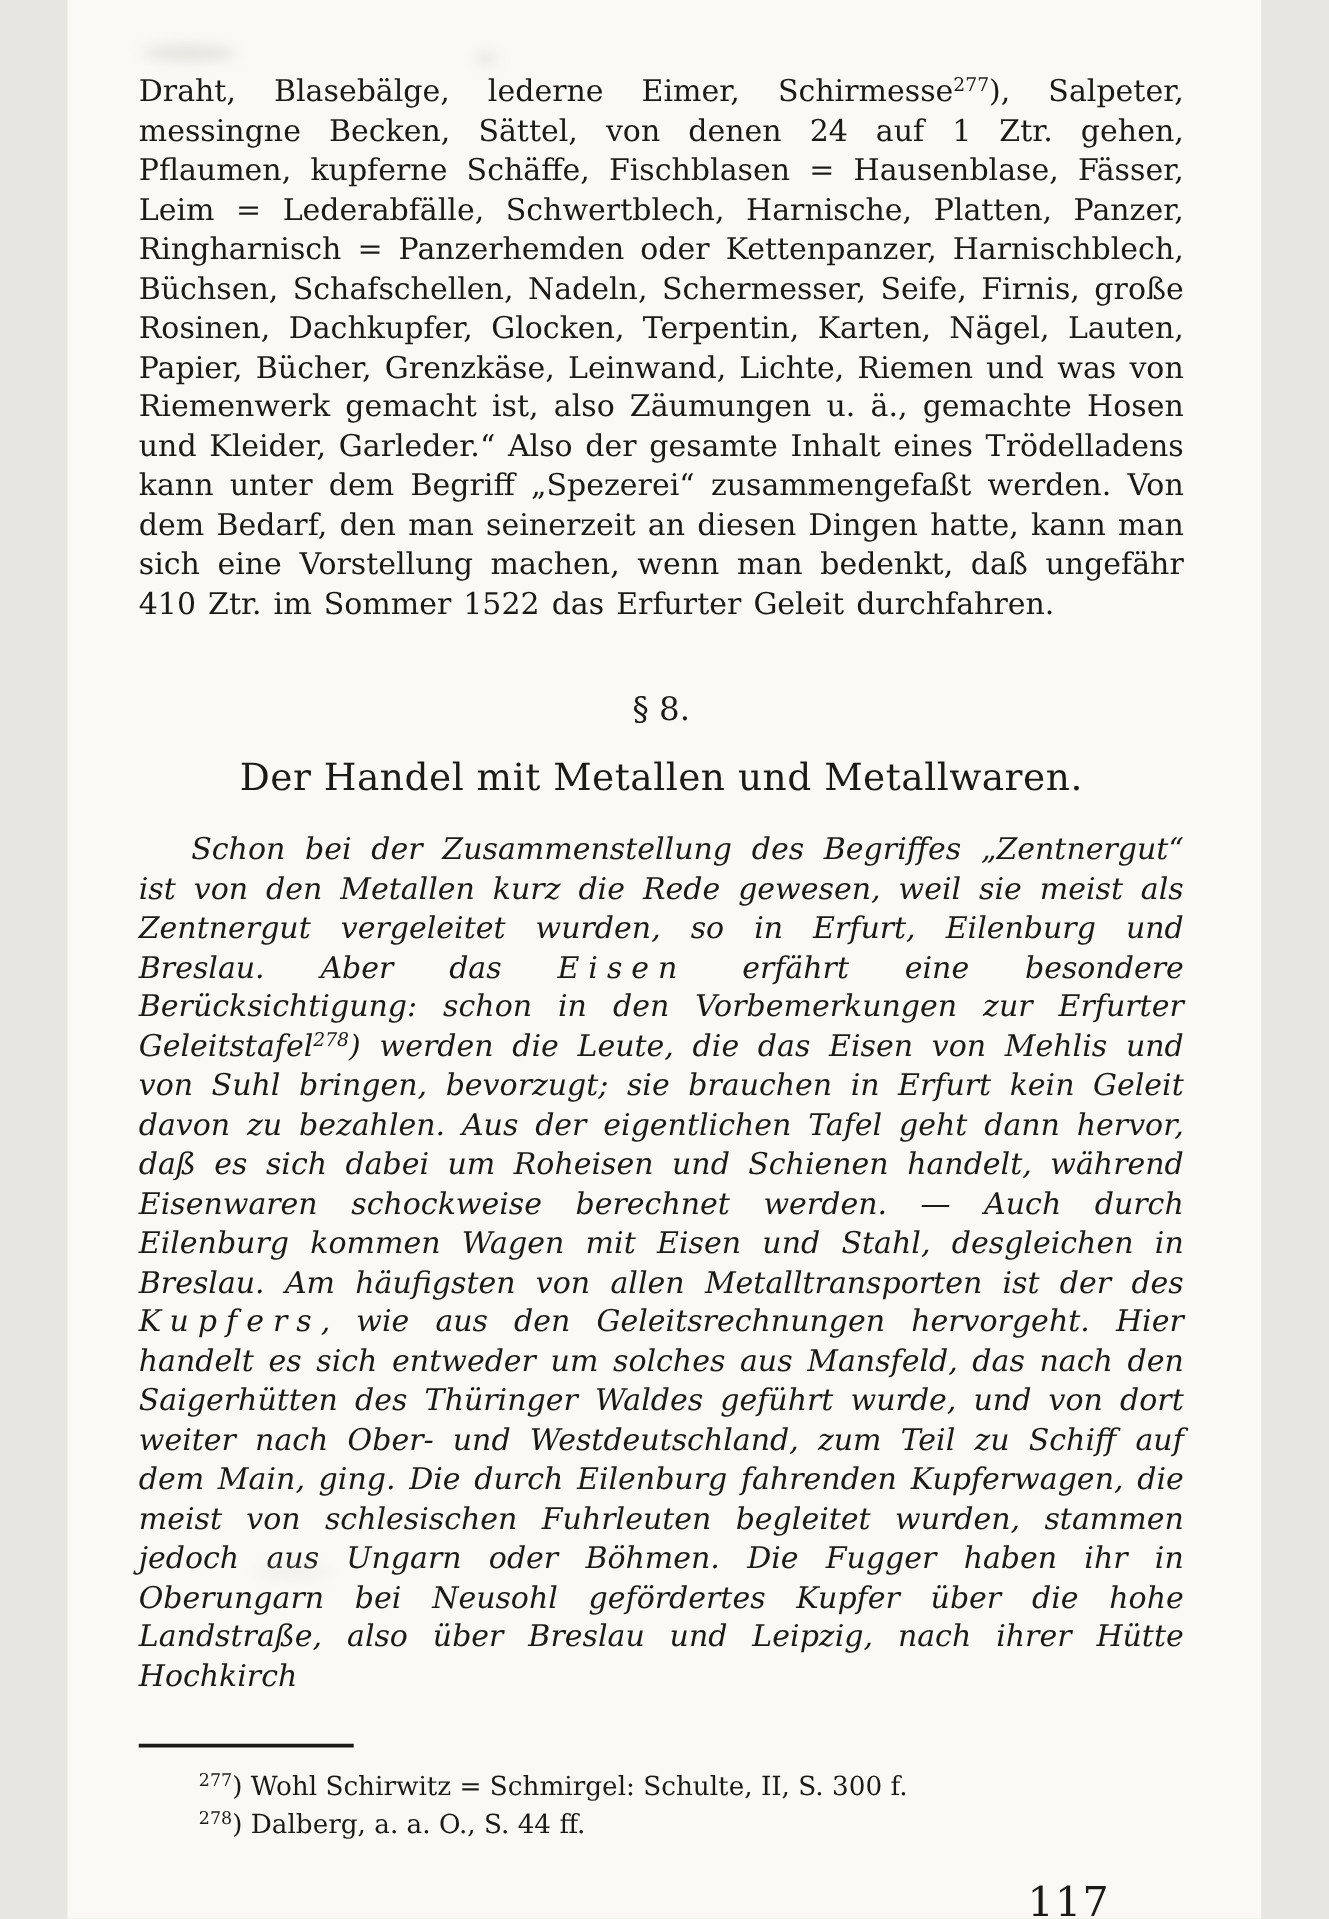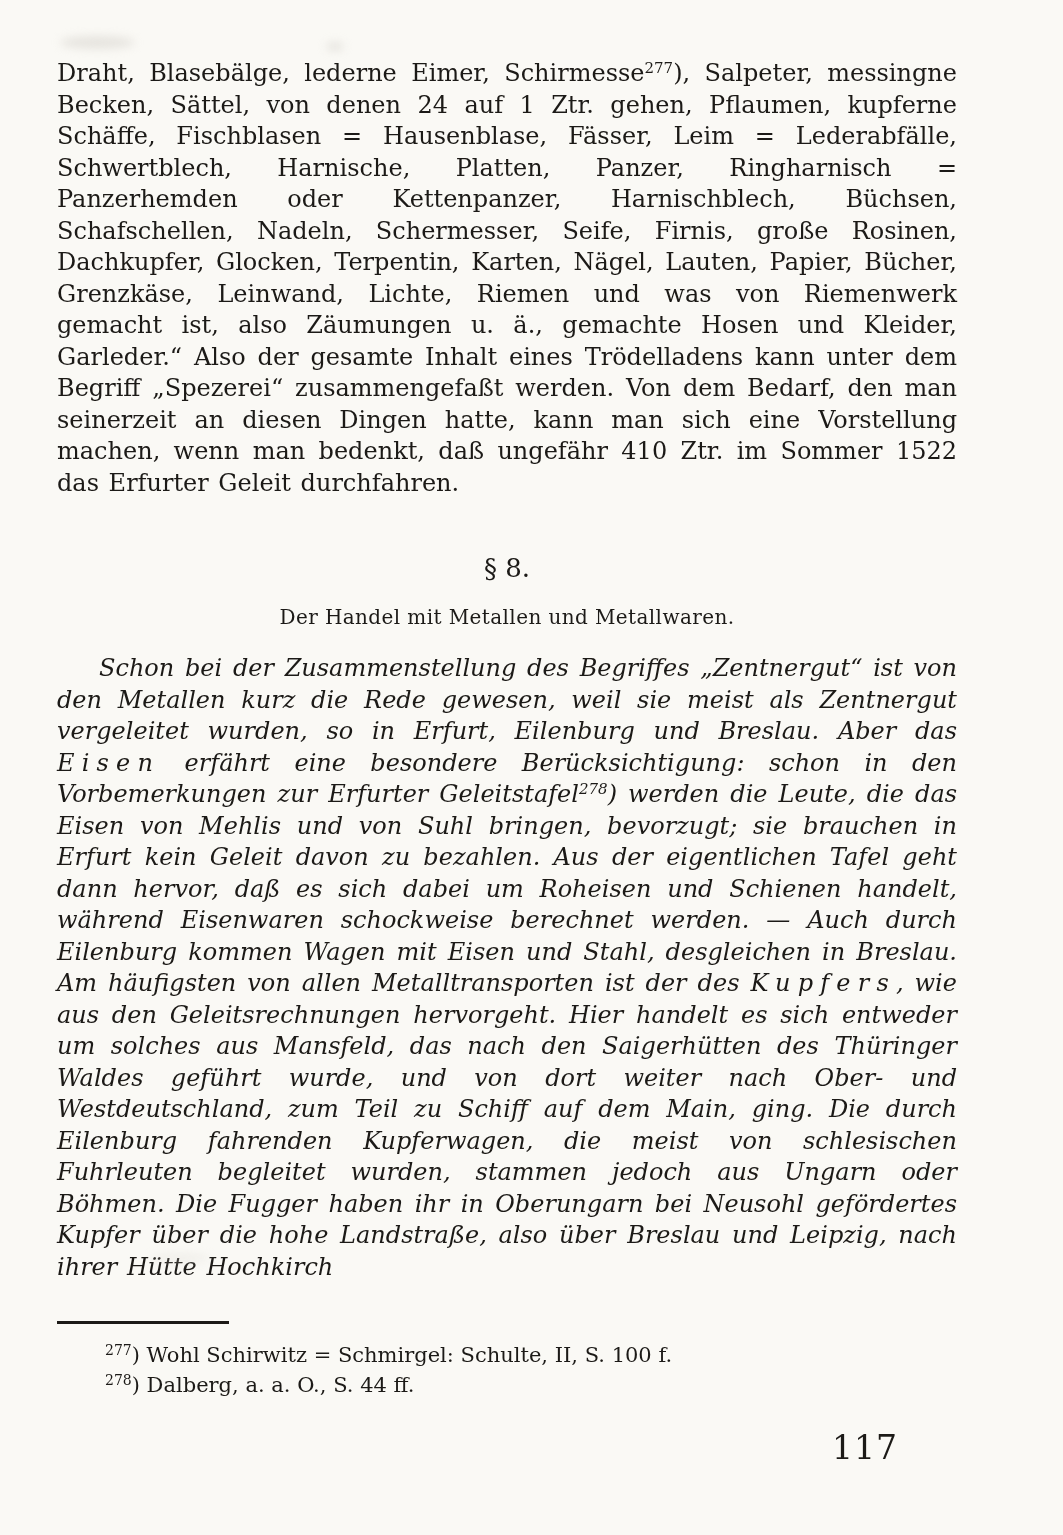--- a/index.html
+++ b/index.html
@@ -9,14 +9,14 @@
   }
   .page {
     position: relative;
-    width: 1063px;
+    width: 955px;
     height: 1535px;
     margin: 0 auto;
     background: #faf9f5;
     color: #1c1a17;
     font-family: "DejaVu Serif", serif;
     box-sizing: border-box;
-    padding: 58px 106px 0 57px;
+    padding: 58px 62px 0 57px;
     overflow: hidden;
   }
   .body-text {

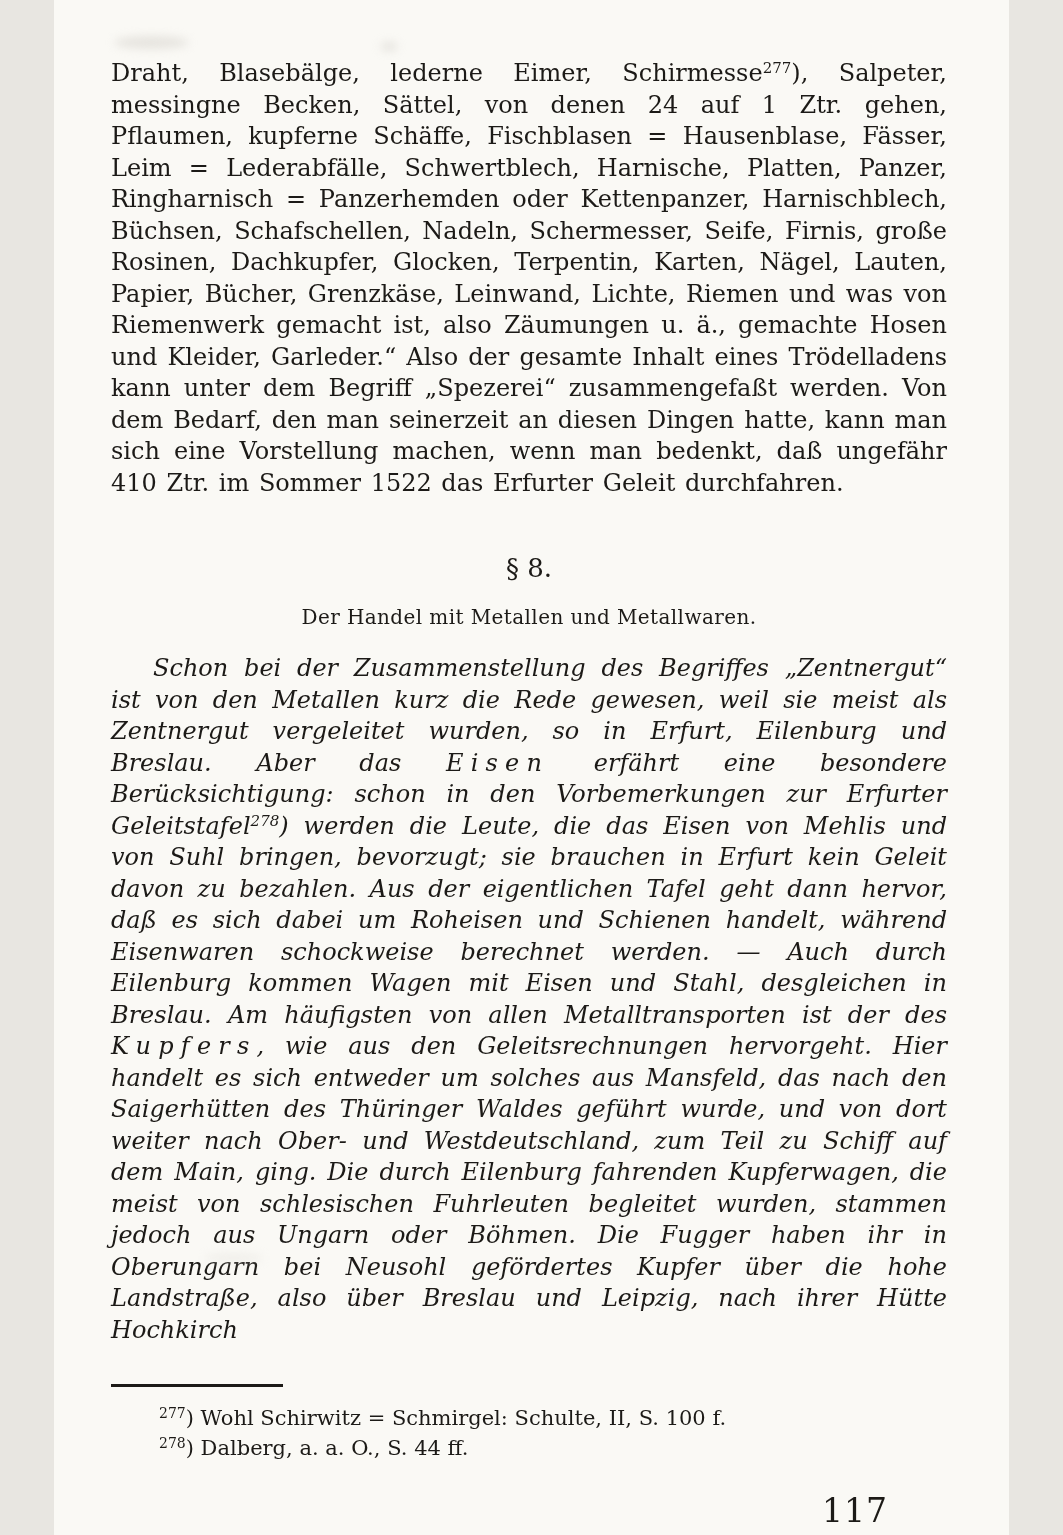--- a/index.html
+++ b/index.html
@@ -47,7 +47,7 @@
     margin-bottom: 22px;
   }
   .section-title {
-    font-size: 20px;
+    font-size: 30px;
     font-weight: normal;
     letter-spacing: 0.4px;
     margin: 0;

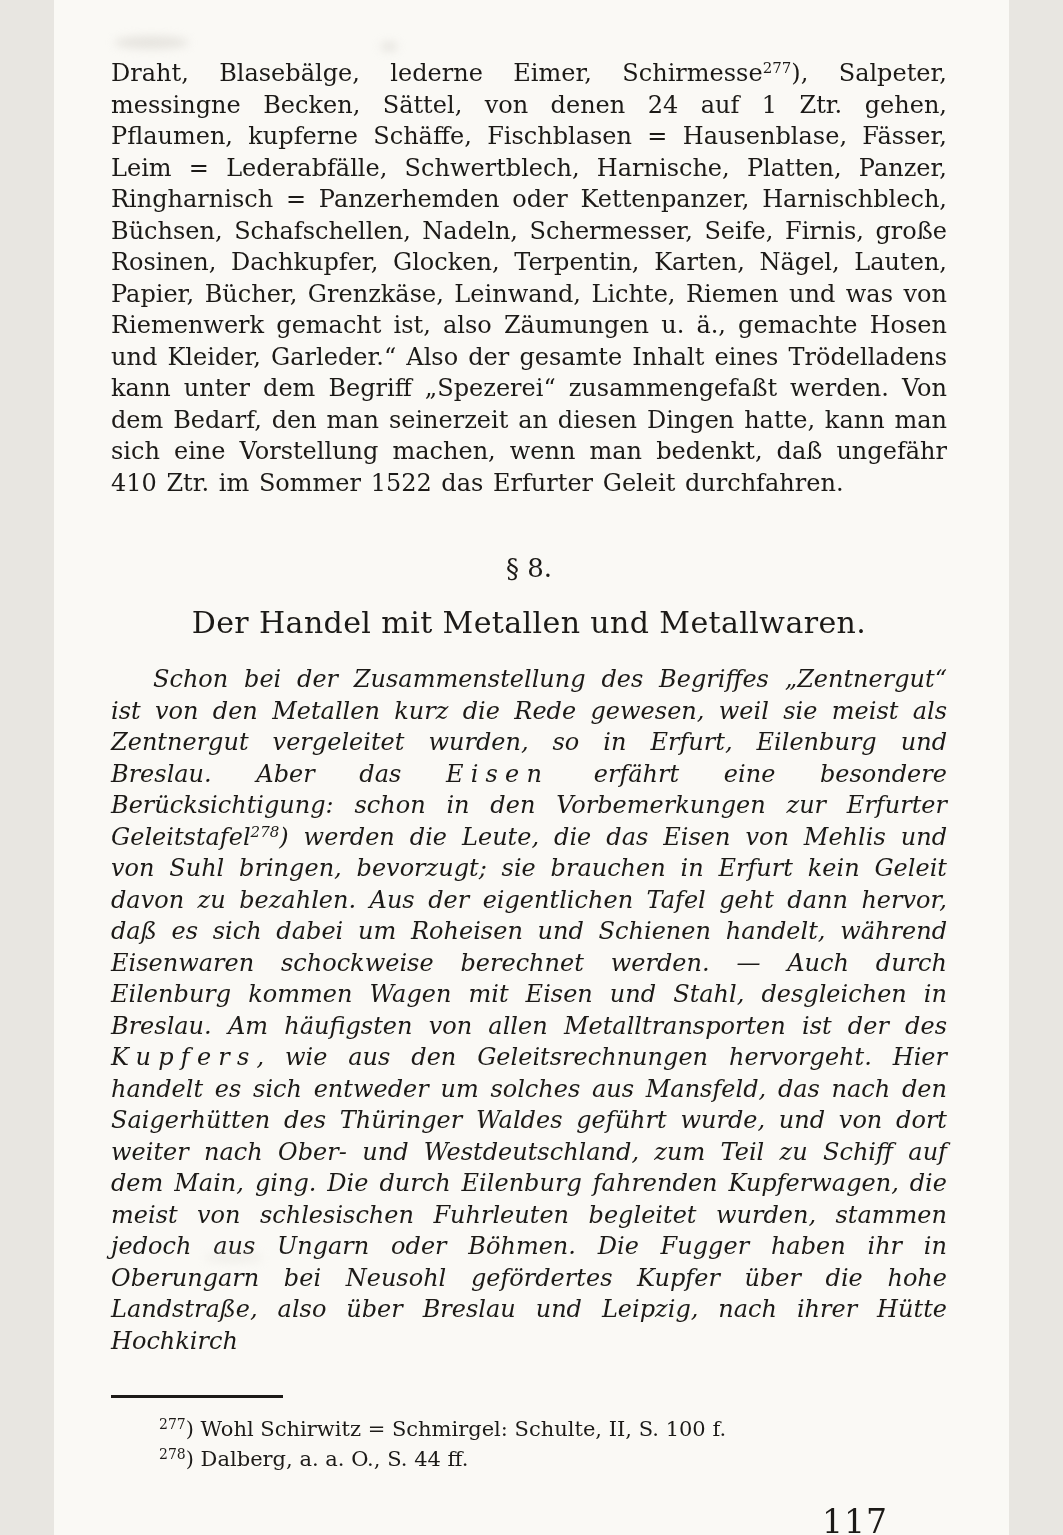--- a/index.html
+++ b/index.html
@@ -116,7 +116,7 @@
   <div class="footnote-rule"></div>
 
   <div class="footnotes">
-    <p class="footnote"><span class="fn-sup">277</span><span>)</span><span> Wohl Schirwitz = Schmirgel: Schulte, II, S. 100 f.</span></p>
+    <p class="footnote"><span class="fn-sup">277</span><span>)</span><span> Wohl Schirwitz = Schmirgel: Schulte, II, S. 300 f.</span></p>
     <p class="footnote"><span class="fn-sup">278</span><span>)</span><span> Dalberg, a. a. O., S. 44 ff.</span></p>
   </div>
 

